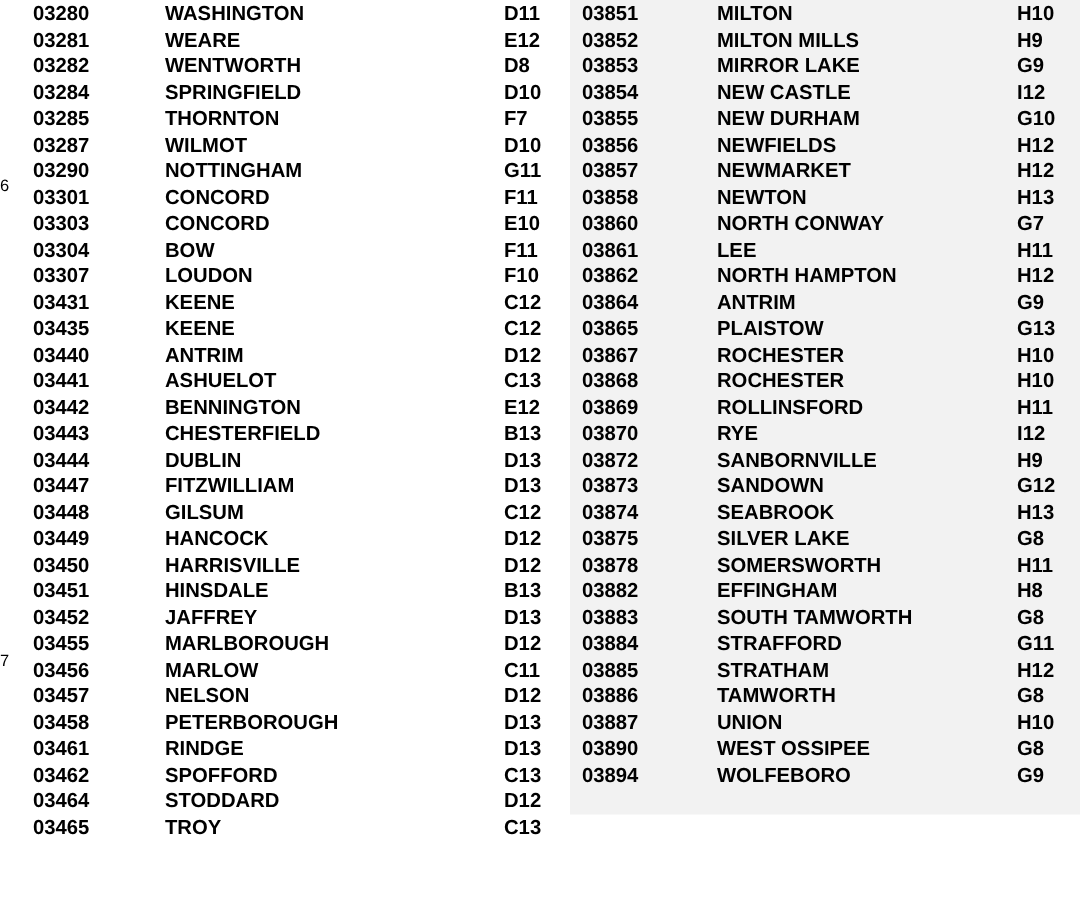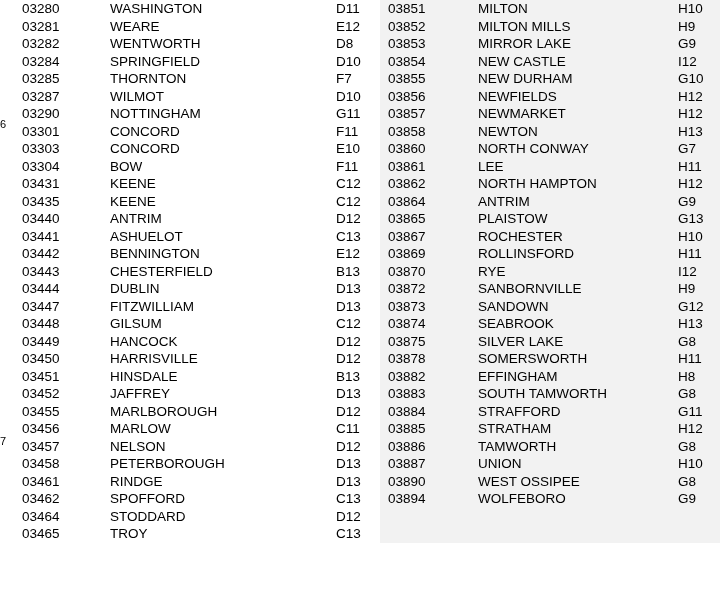--- a/index.html
+++ b/index.html
@@ -53,6 +53,7 @@
   .col {
     position: relative;
     height: 448px;
+    font-weight: bold;
   }
   .col-left {
     width: 362px;

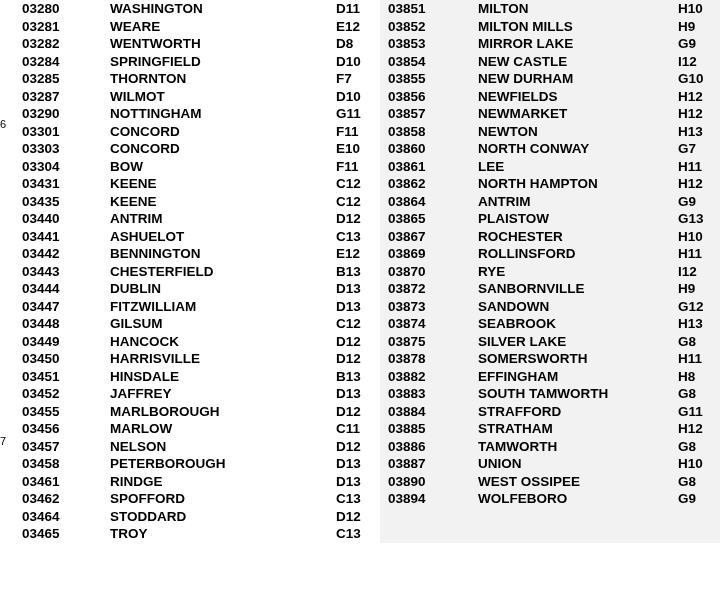--- a/index.html
+++ b/index.html
@@ -164,6 +164,11 @@
             <td class="c-code">F11</td>
           </tr>
           <tr>
+            <td class="c-zip">03307</td>
+            <td class="c-name">LOUDON</td>
+            <td class="c-code">F10</td>
+          </tr>
+          <tr>
             <td class="c-zip">03431</td>
             <td class="c-name">KEENE</td>
             <td class="c-code">C12</td>

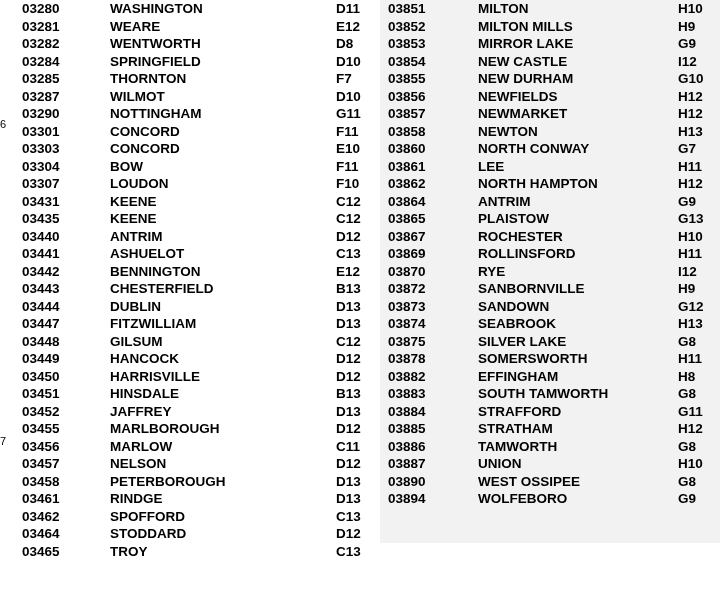--- a/index.html
+++ b/index.html
@@ -352,6 +352,11 @@
               <td class="c-code">H10</td>
             </tr>
             <tr>
+              <td class="c-zip">03868</td>
+              <td class="c-name">ROCHESTER</td>
+              <td class="c-code">H10</td>
+            </tr>
+            <tr>
               <td class="c-zip">03869</td>
               <td class="c-name">ROLLINSFORD</td>
               <td class="c-code">H11</td>

